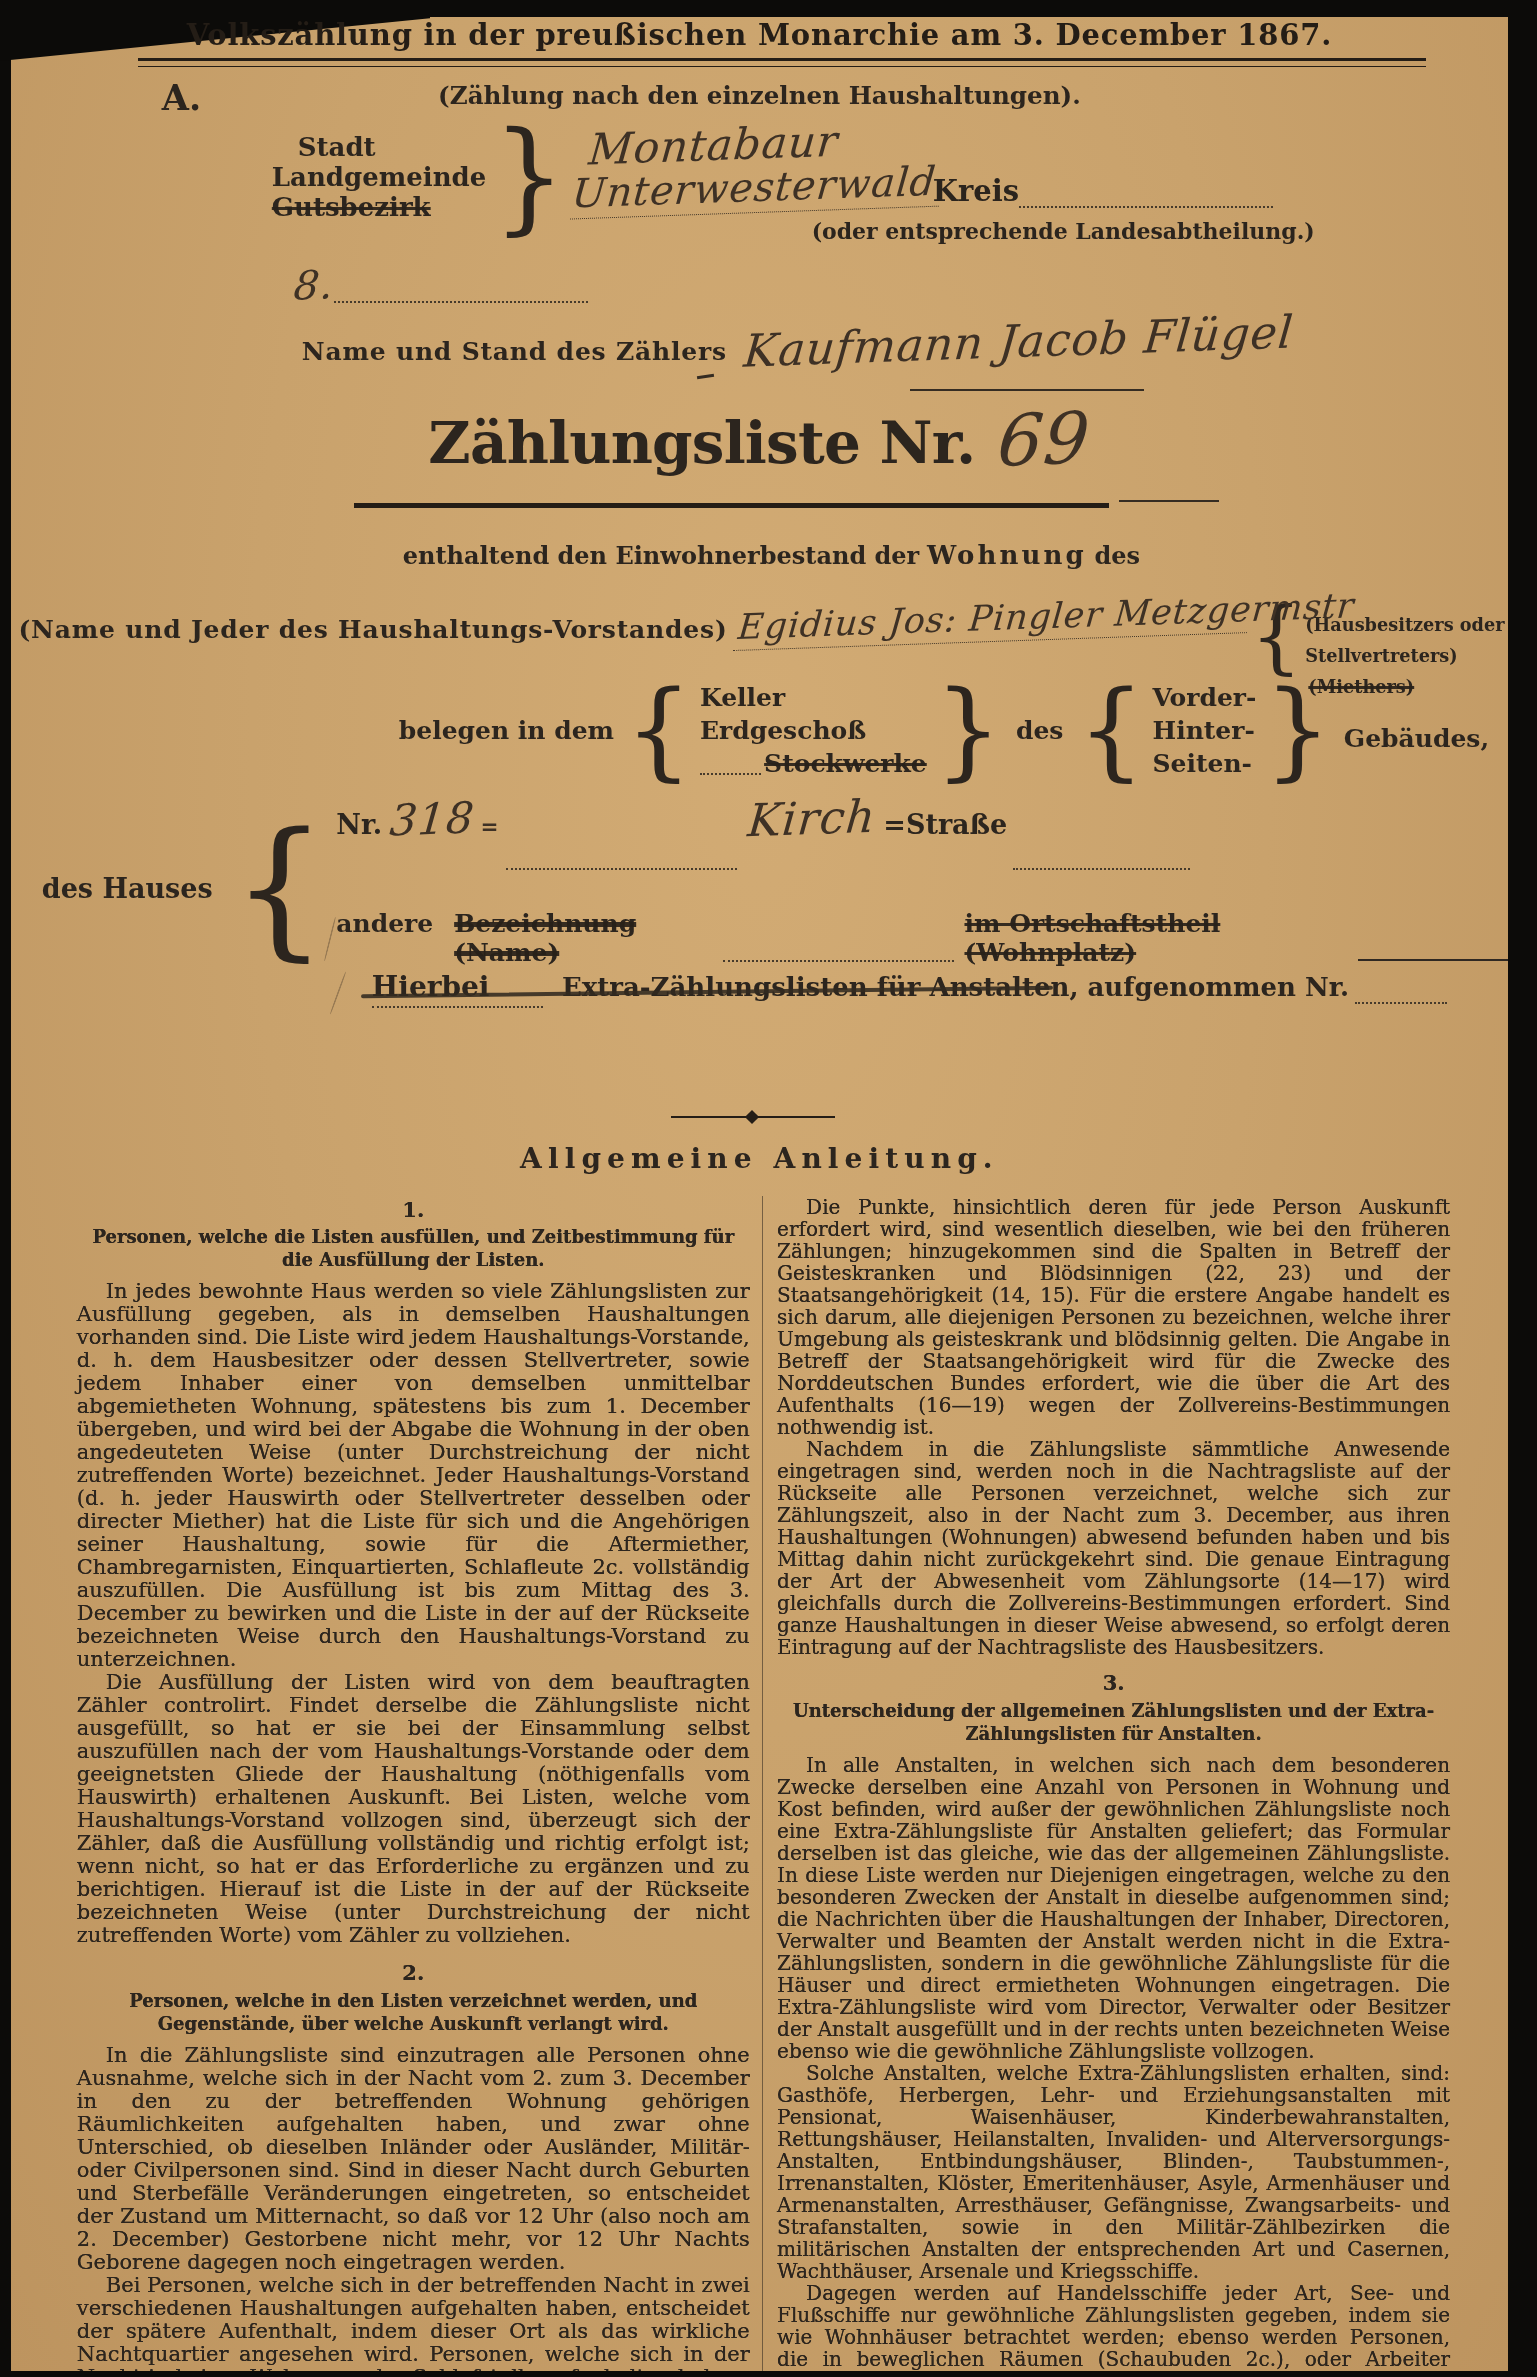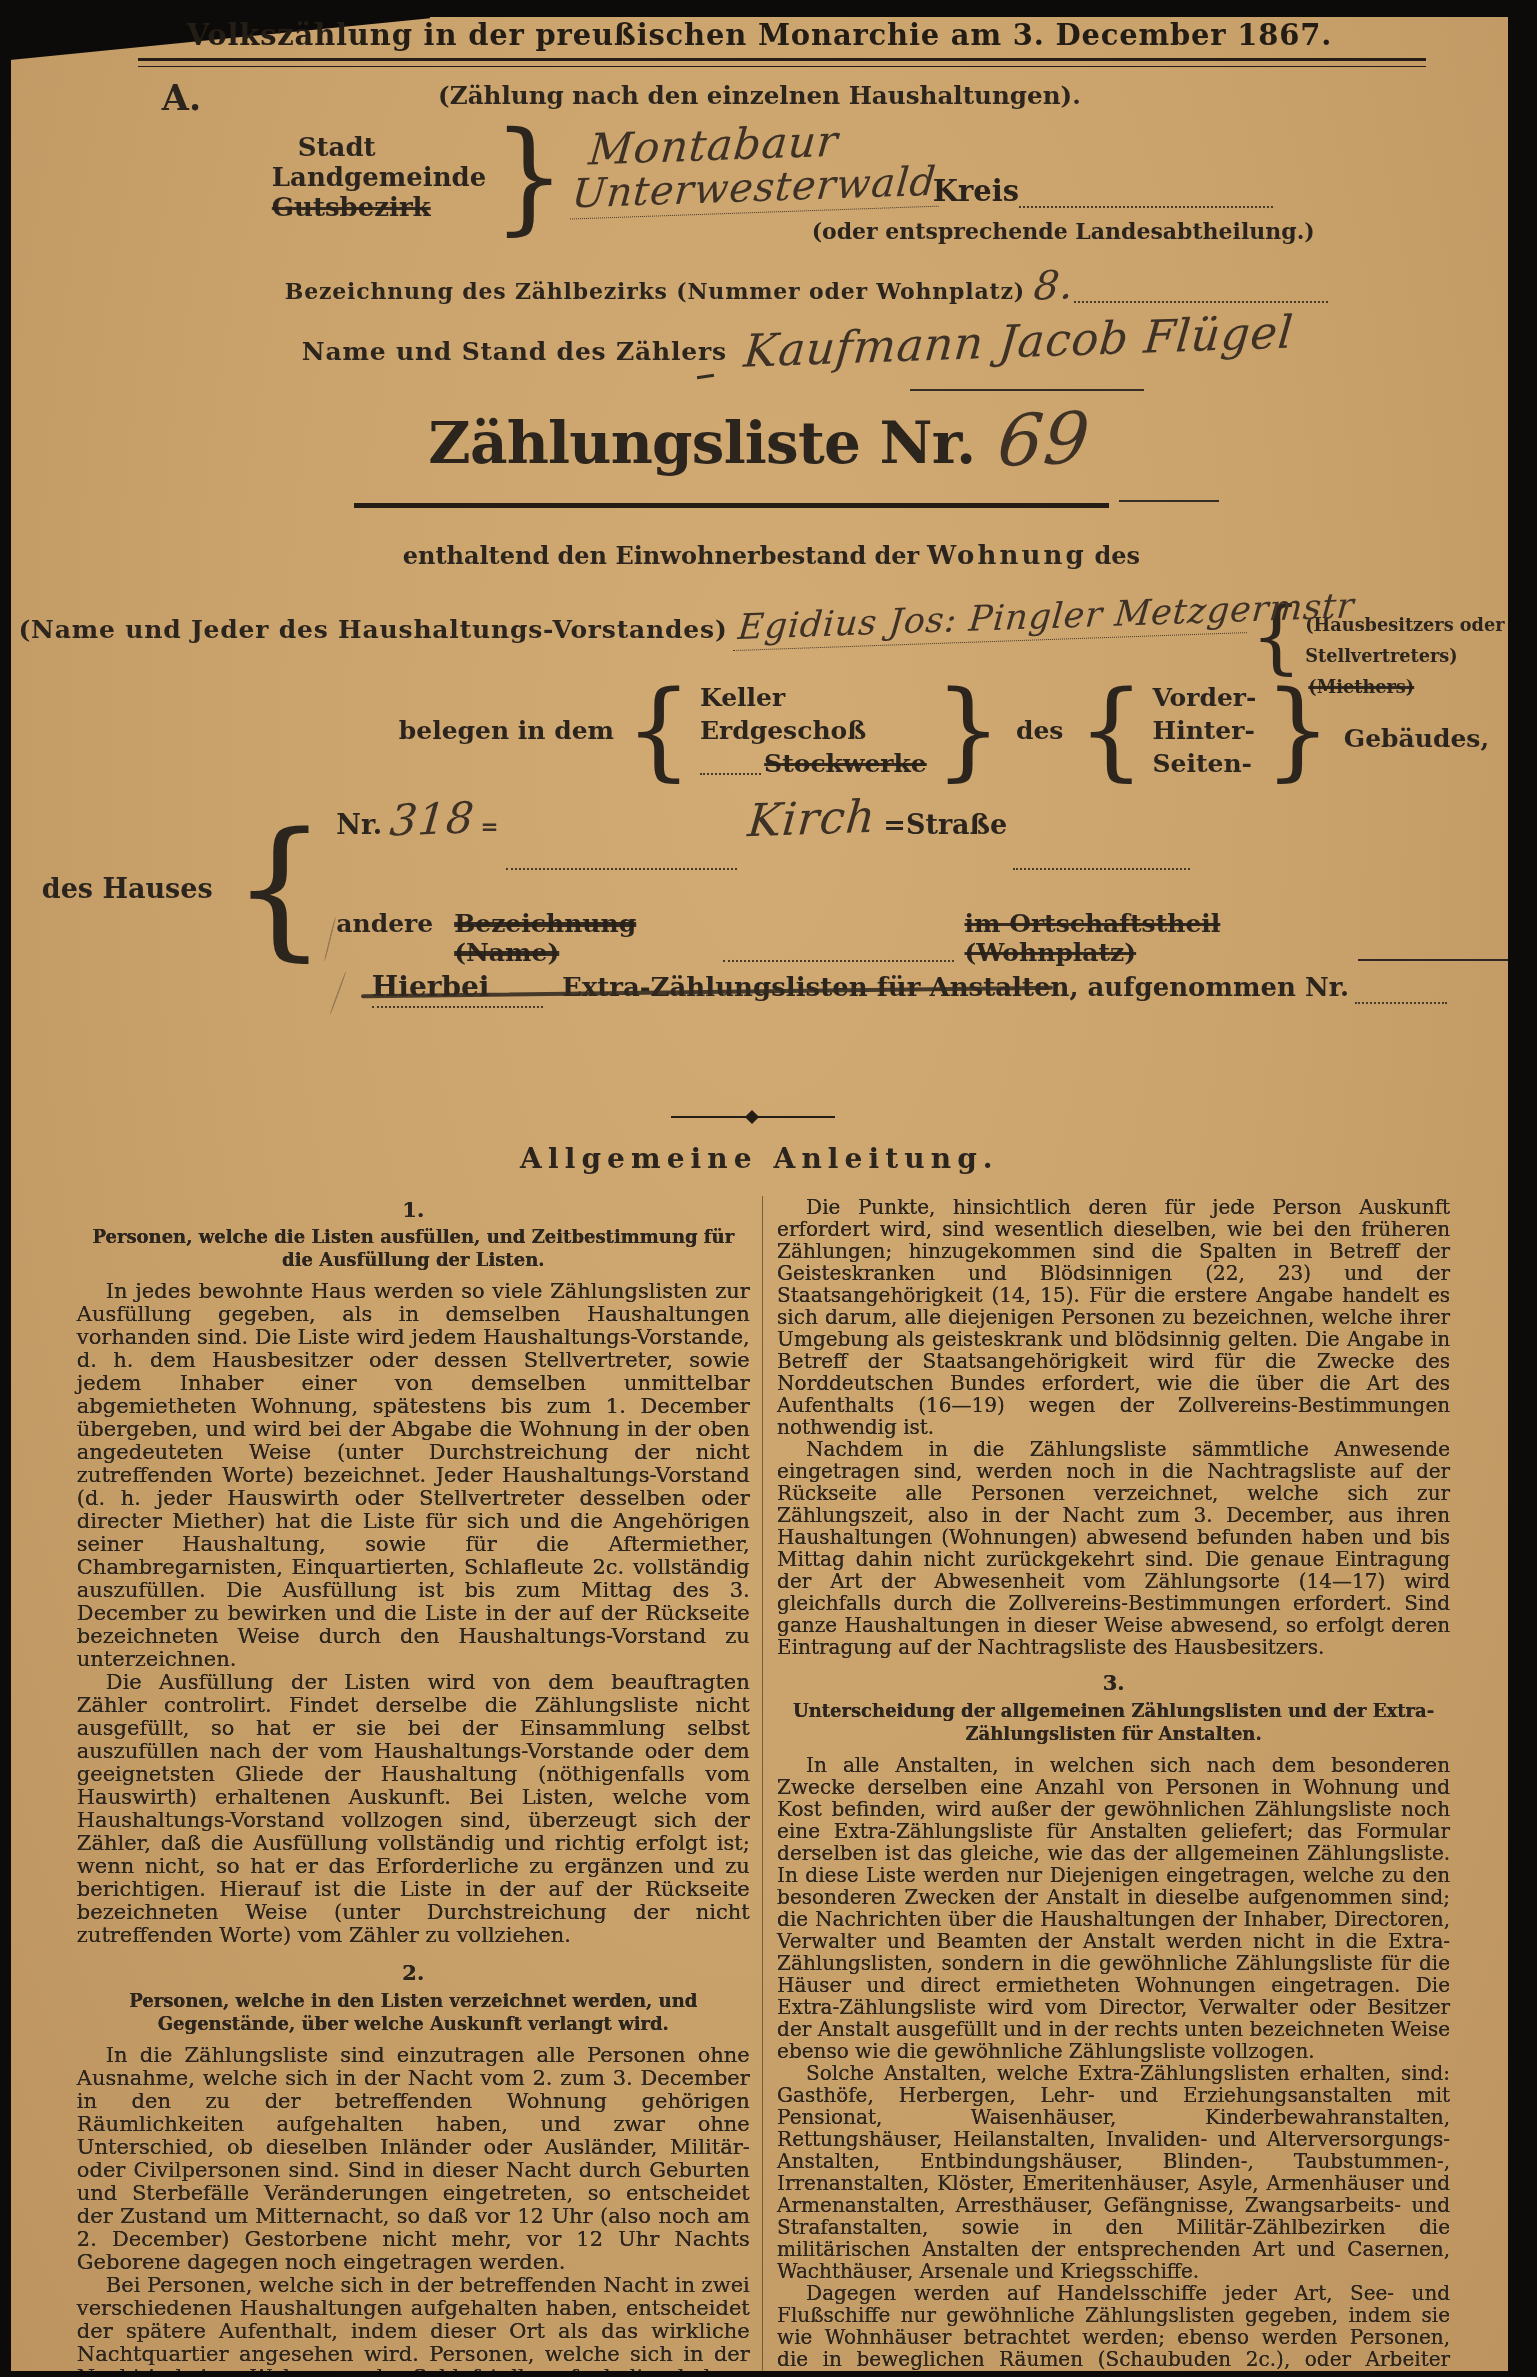--- a/index.html
+++ b/index.html
@@ -155,7 +155,6 @@
   </div>
 
   <div class="district">
-    <span class="district-label">Bezeichnung des Zählbezirks (Nummer oder Wohnplatz)</span>
     <span class="hw district-hw">8.</span>
     <span class="dotline district-dot"></span>
   </div>

